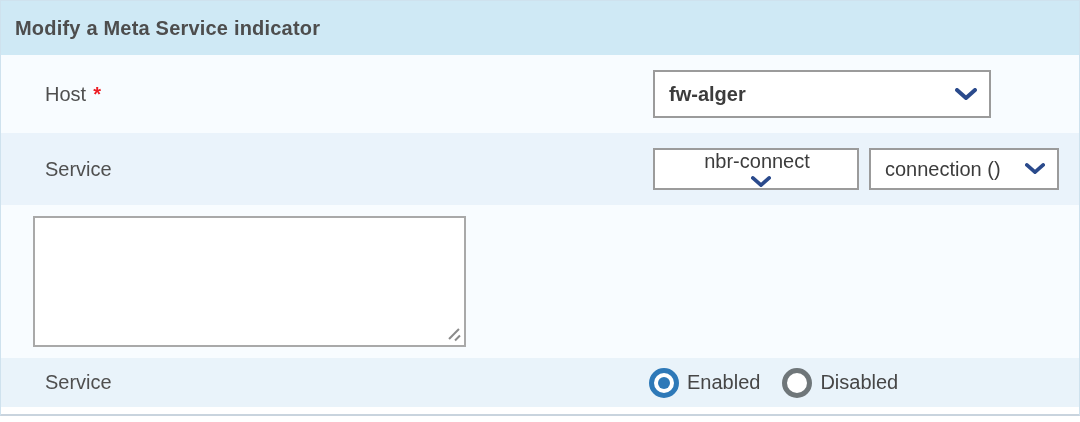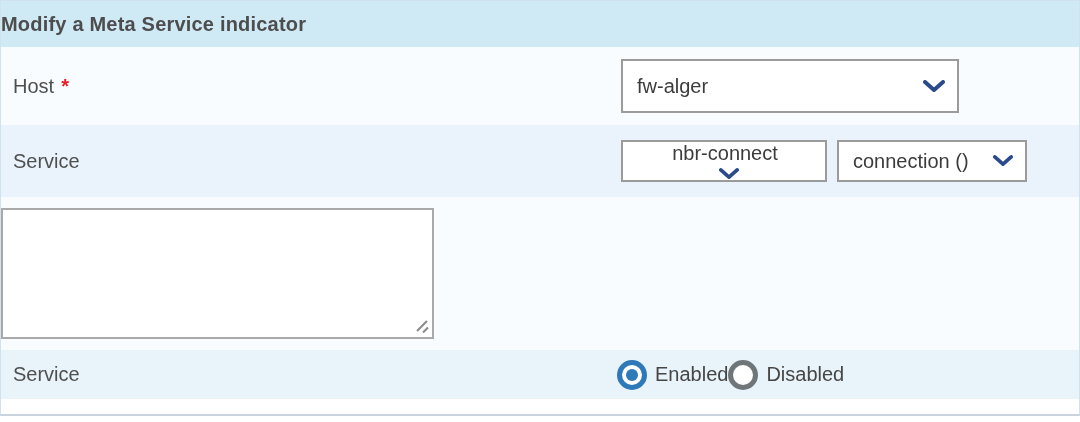--- a/index.html
+++ b/index.html
@@ -18,10 +18,11 @@
     overflow: hidden;
   }
   .hdr {
-    height: 46px;
+    height: 54px;
     background: #cfe9f5;
     display: flex;
     align-items: center;
+    padding-left: 14px;
     flex: 0 0 auto;
   }
   .hdr-title {

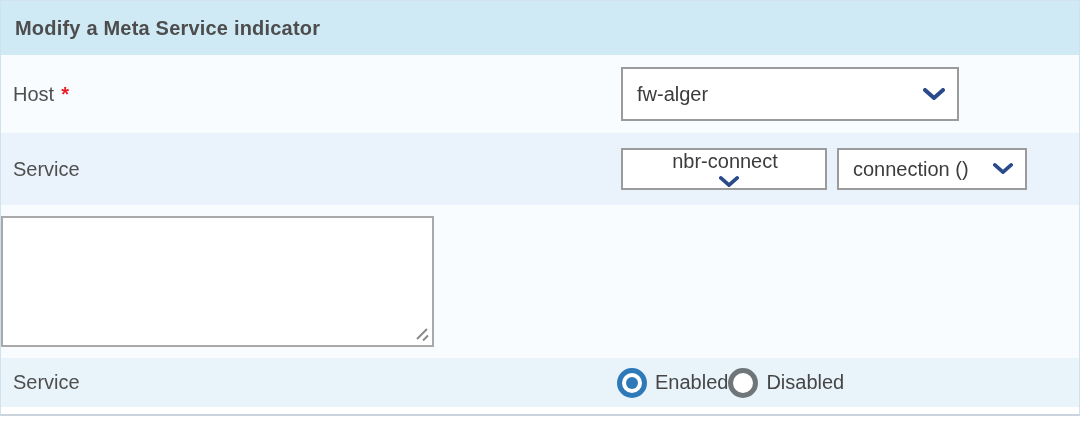--- a/index.html
+++ b/index.html
@@ -34,6 +34,7 @@
   .row {
     display: flex;
     flex: 0 0 auto;
+    padding-left: 32px;
   }
   .row.light { background: #f8fcff; }
   .row.blue  { background: #eaf3fb; }

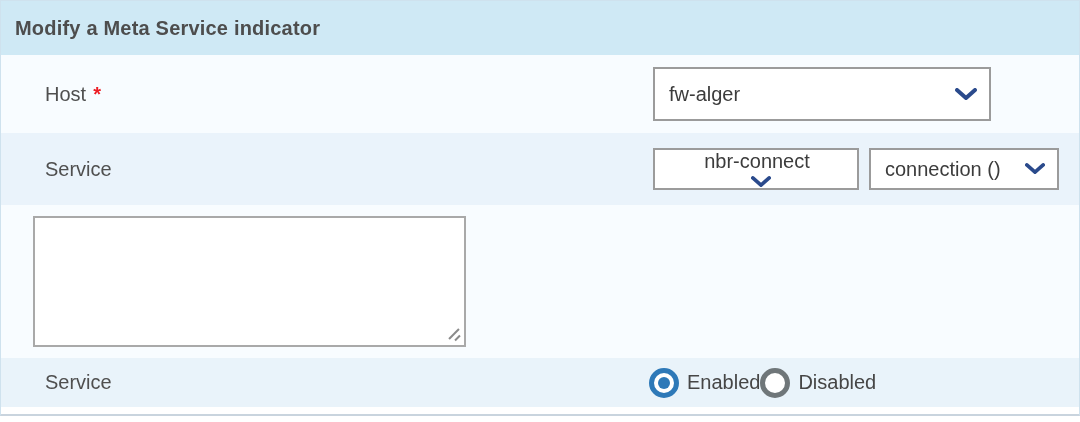--- a/index.html
+++ b/index.html
@@ -78,7 +78,7 @@
     white-space: nowrap;
     overflow: hidden;
   }
-  .sel-host   { width: 338px; height: 54px; }
+  .sel-host   { width: 338px; height: 48px; font-weight: bold; }
   .sel-service{ width: 206px; height: 42px; flex-direction: column; }
   .sel-metric { width: 190px; height: 42px; }
   .chevron { flex: 0 0 auto; margin-left: 8px; }

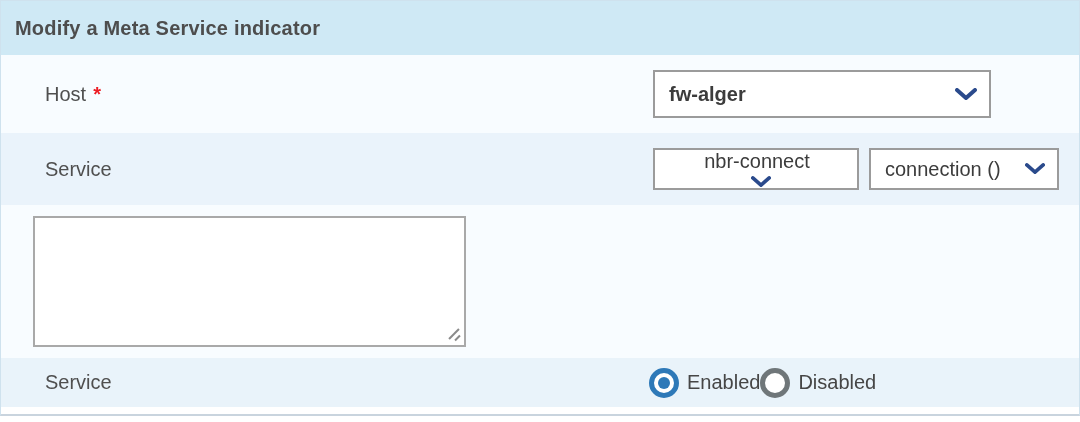--- a/index.html
+++ b/index.html
@@ -117,7 +117,7 @@
   .resize-handle span:nth-child(1) { width: 14px; left: 0; top: 5px; }
   .resize-handle span:nth-child(2) { width: 7px;  left: 7px; top: 9px; }
   
-  .radio-group { display: flex; align-items: center; margin-left: -4px; }
+  .radio-group { display: flex; align-items: center; gap: 22px; margin-left: -4px; }
   .radio-option { display: flex; align-items: center; gap: 8px; cursor: pointer; }
   .radio {
     width: 30px; height: 30px;

